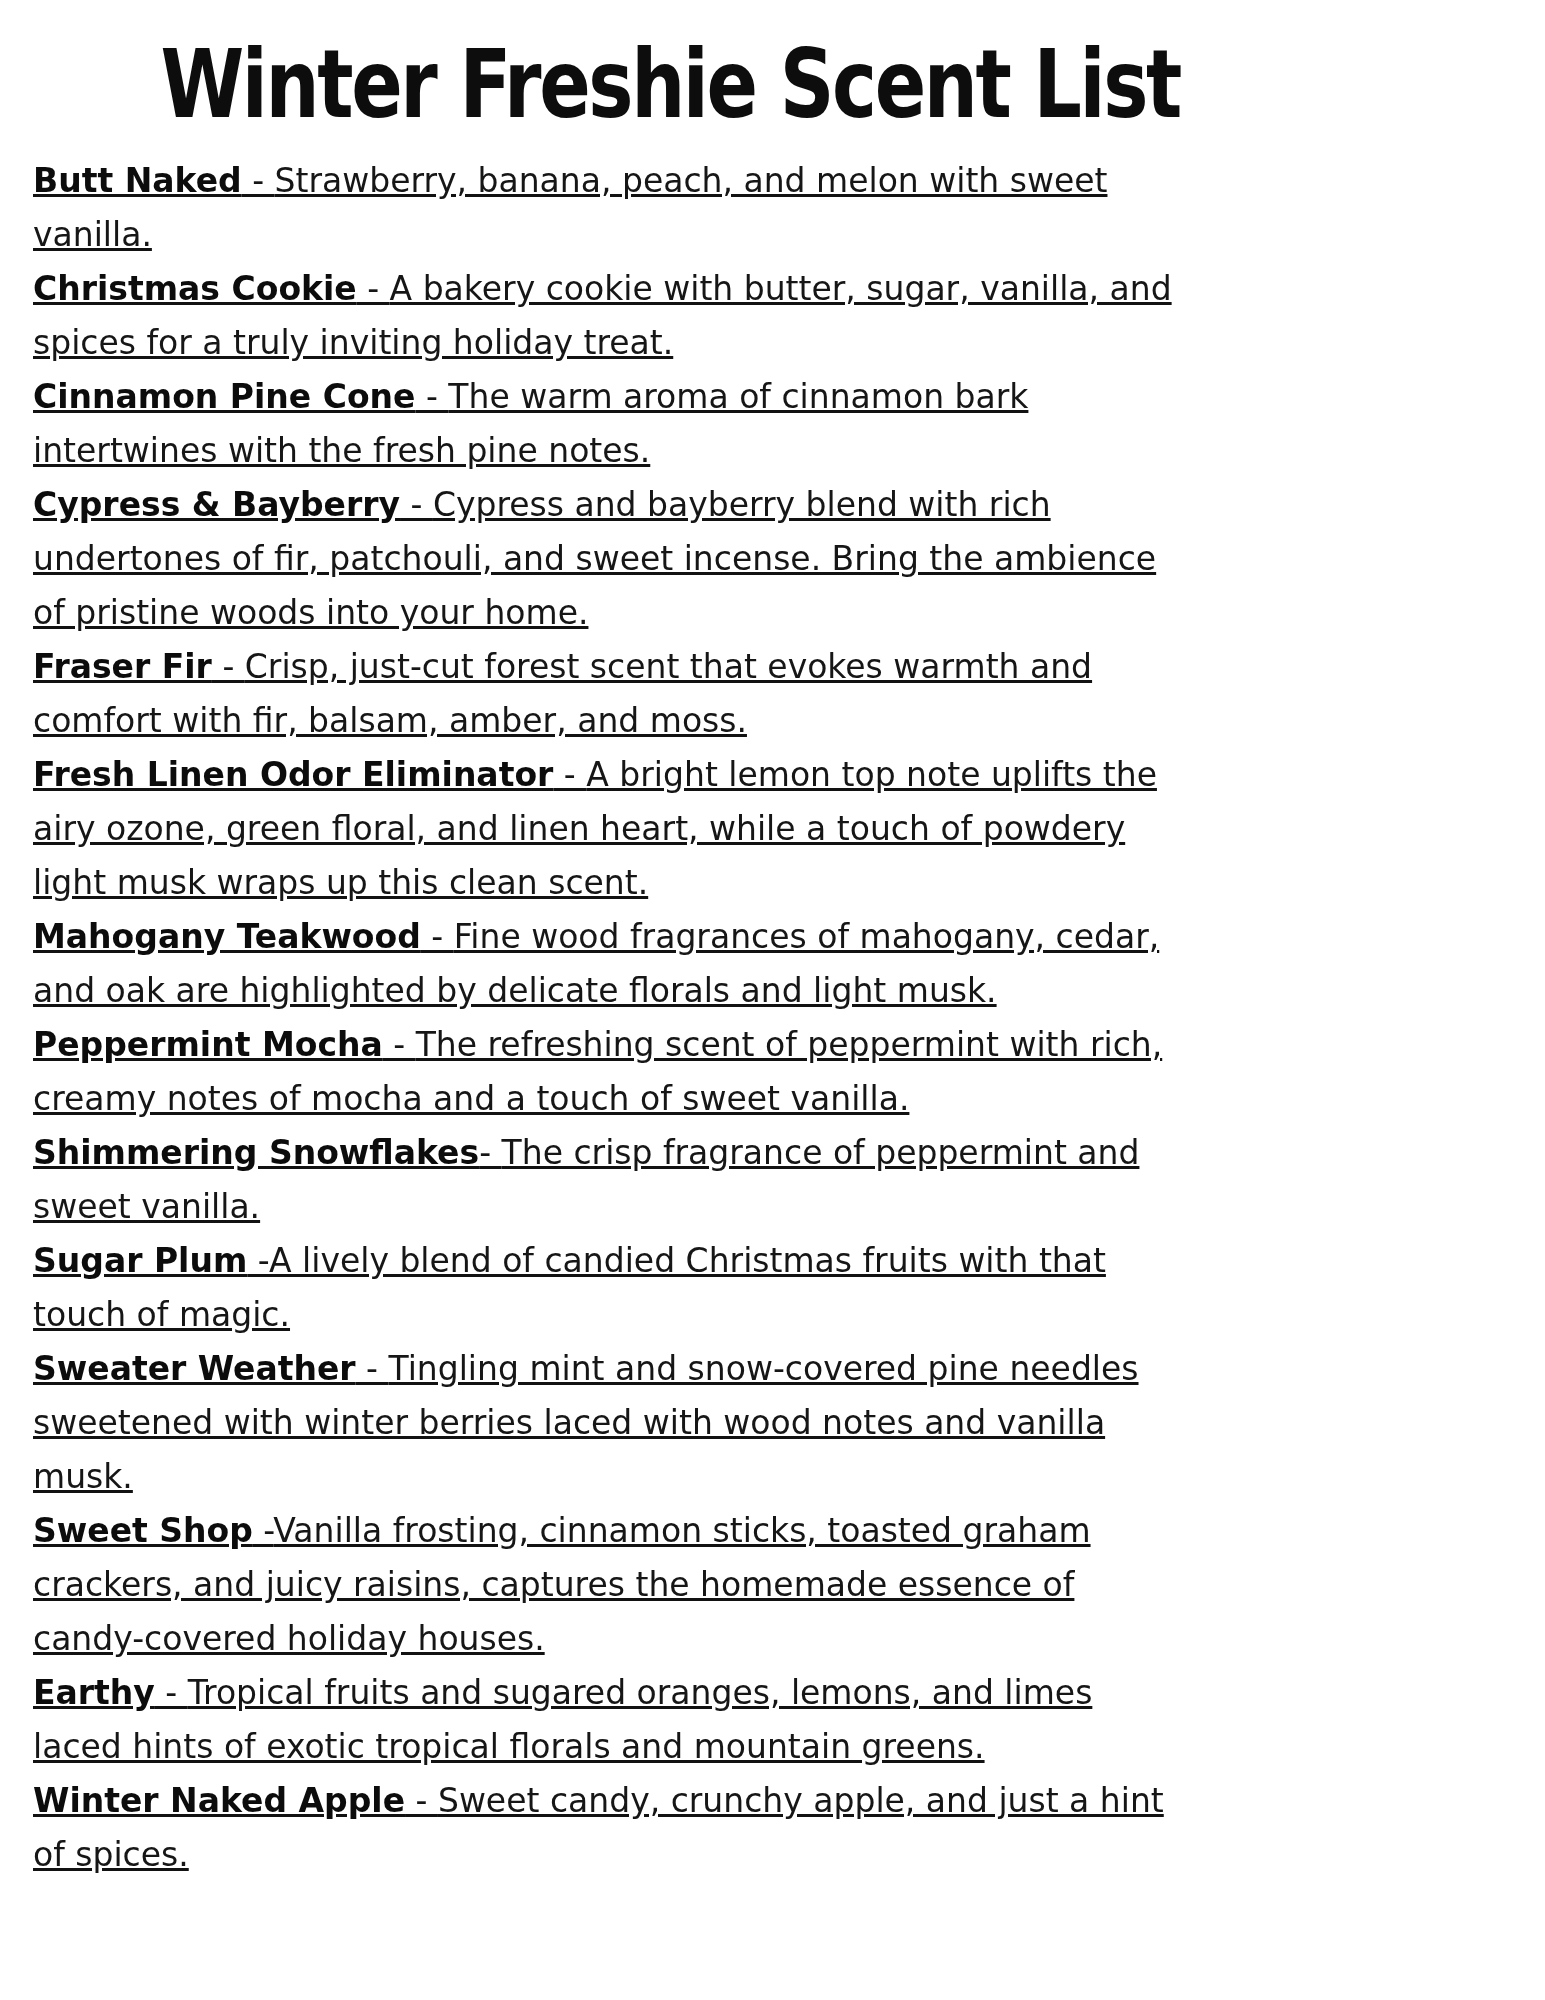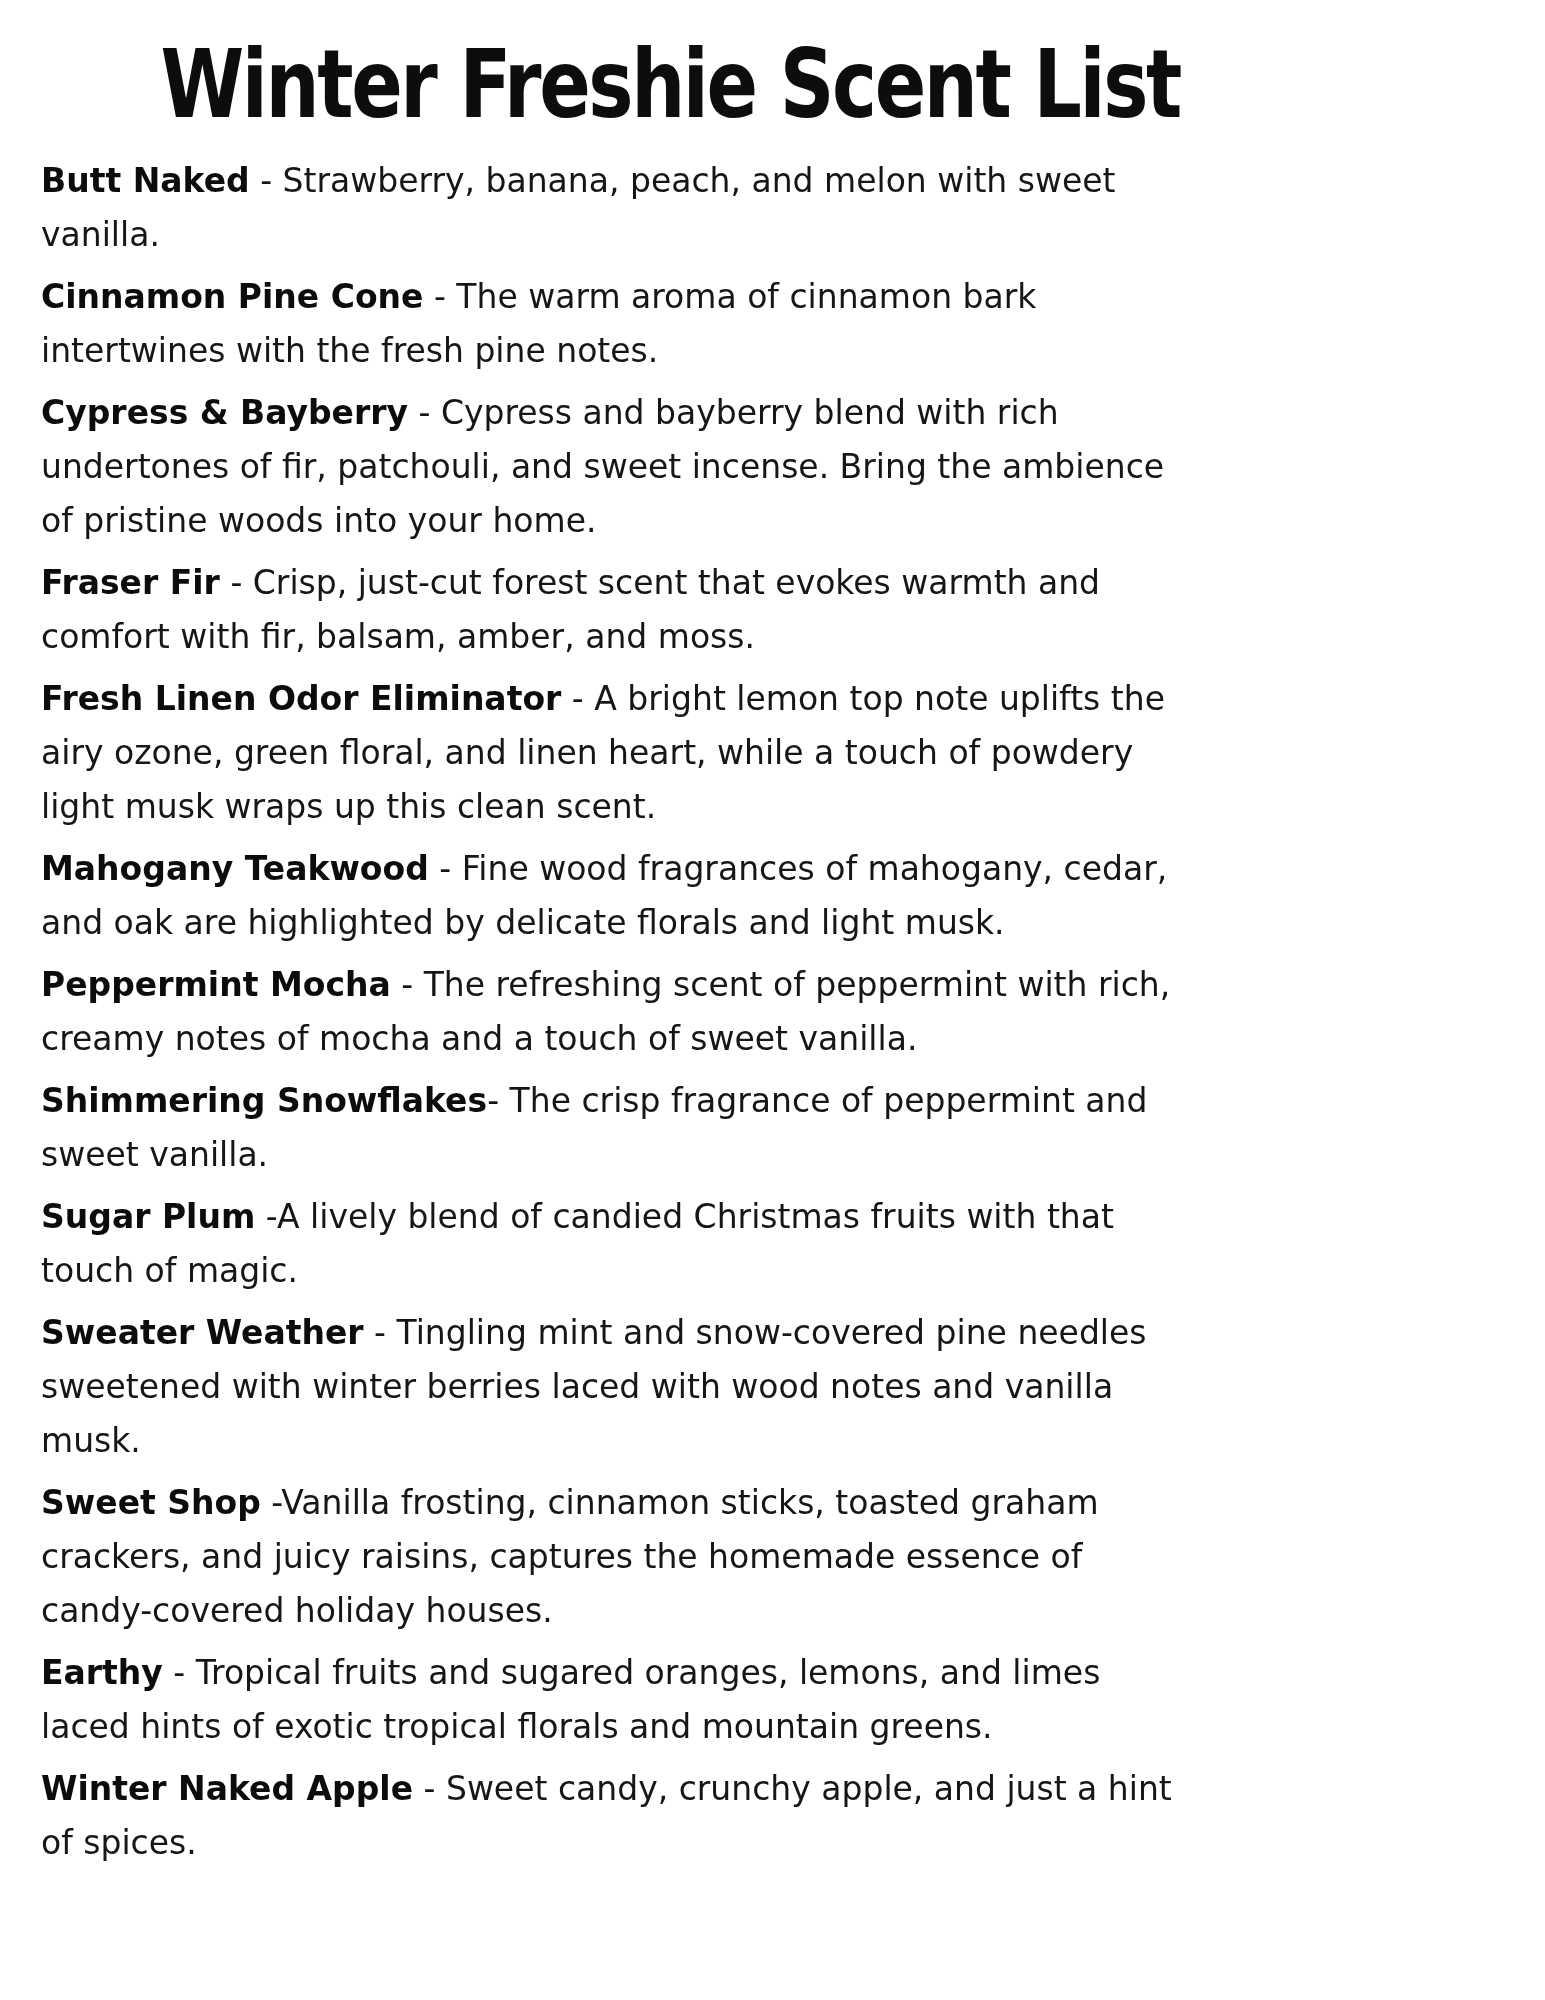--- a/index.html
+++ b/index.html
@@ -41,8 +41,9 @@
     letter-spacing: 0px;
   }
   p.scent {
-    margin: 8px;
+    margin: 0;
     padding: 0;
+    text-decoration: underline;
   }
   p.scent .scent-name {
     font-weight: bold;

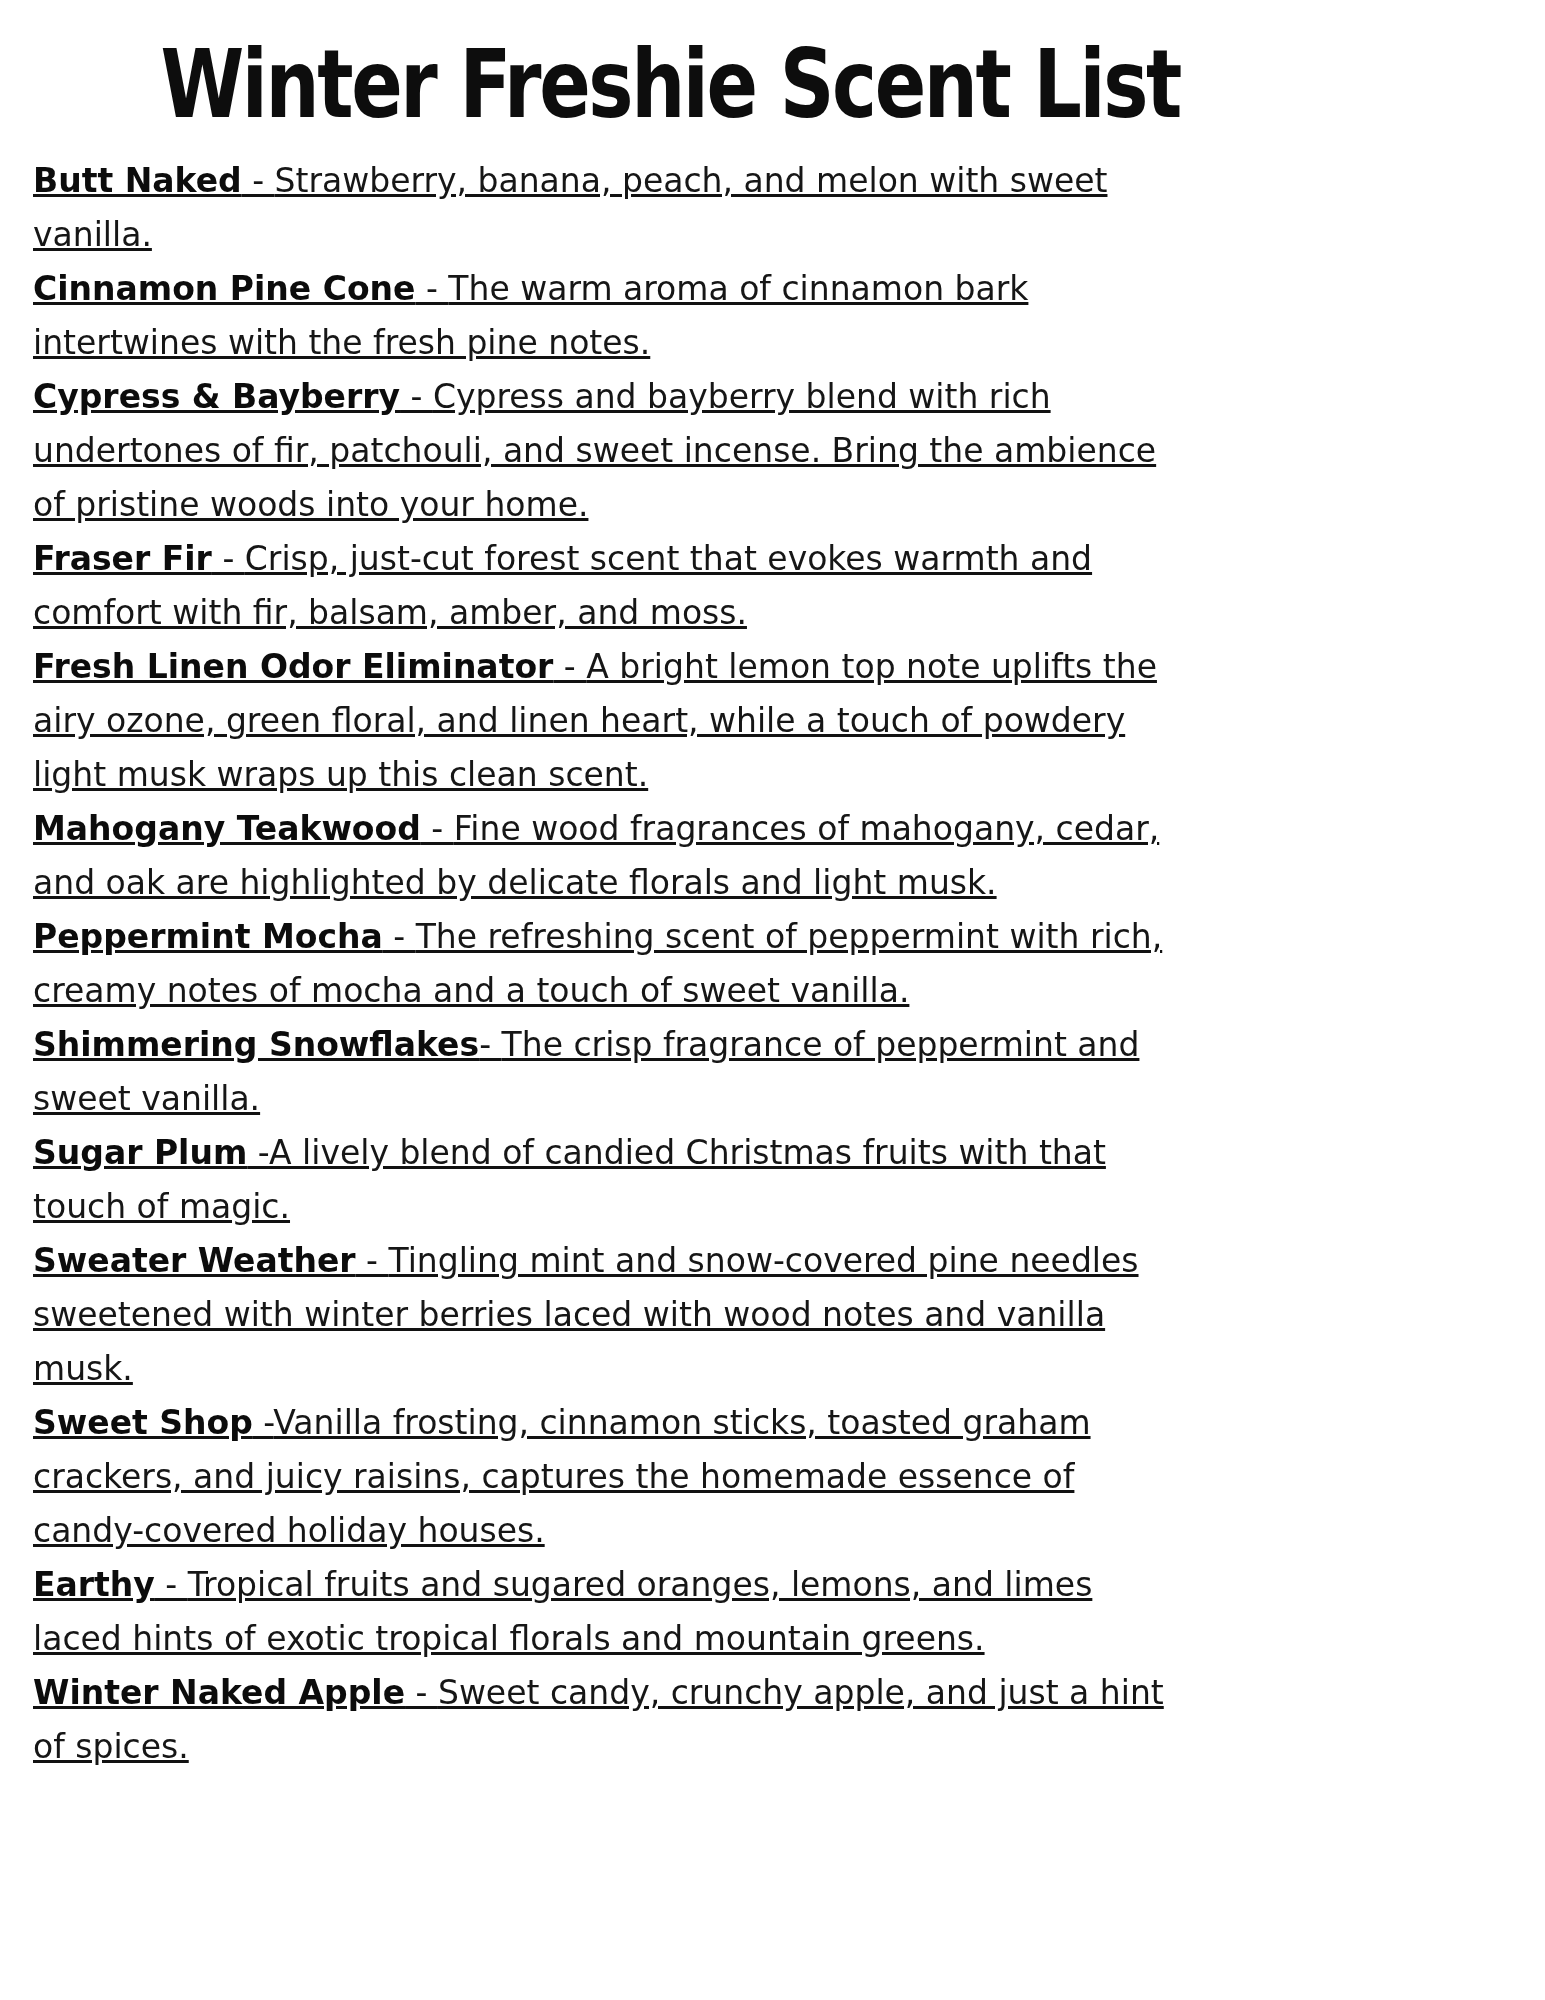--- a/index.html
+++ b/index.html
@@ -63,6 +63,7 @@
 
   <div class="scent-list">
     <p class="scent"><span class="scent-name">Butt Naked</span><span class="scent-sep"> - </span><span class="scent-desc">Strawberry, banana, peach, and melon with sweet vanilla.</span></p>
+    <p class="scent"><span class="scent-name">Christmas Cookie</span><span class="scent-sep"> - </span><span class="scent-desc">A bakery cookie with butter, sugar, vanilla, and spices for a truly inviting holiday treat.</span></p>
     <p class="scent"><span class="scent-name">Cinnamon Pine Cone</span><span class="scent-sep"> - </span><span class="scent-desc">The warm aroma of cinnamon bark intertwines with the fresh pine notes.</span></p>
     <p class="scent"><span class="scent-name">Cypress &amp; Bayberry</span><span class="scent-sep"> - </span><span class="scent-desc">Cypress and bayberry blend with rich undertones of fir, patchouli, and sweet incense. Bring the ambience of pristine woods into your home.</span></p>
     <p class="scent"><span class="scent-name">Fraser Fir</span><span class="scent-sep"> - </span><span class="scent-desc">Crisp, just-cut forest scent that evokes warmth and comfort with fir, balsam, amber, and moss.</span></p>

